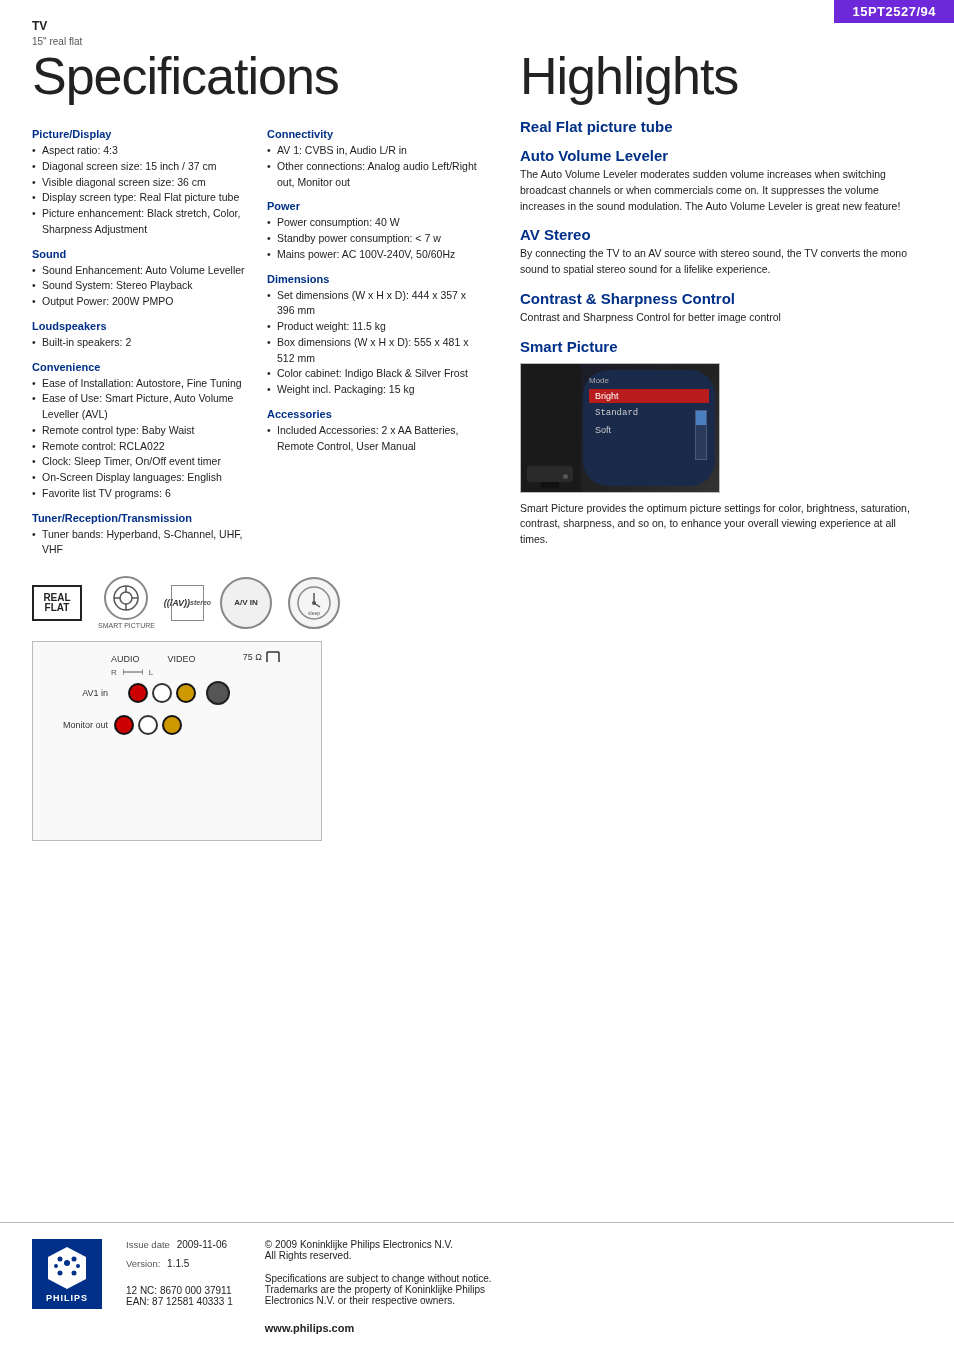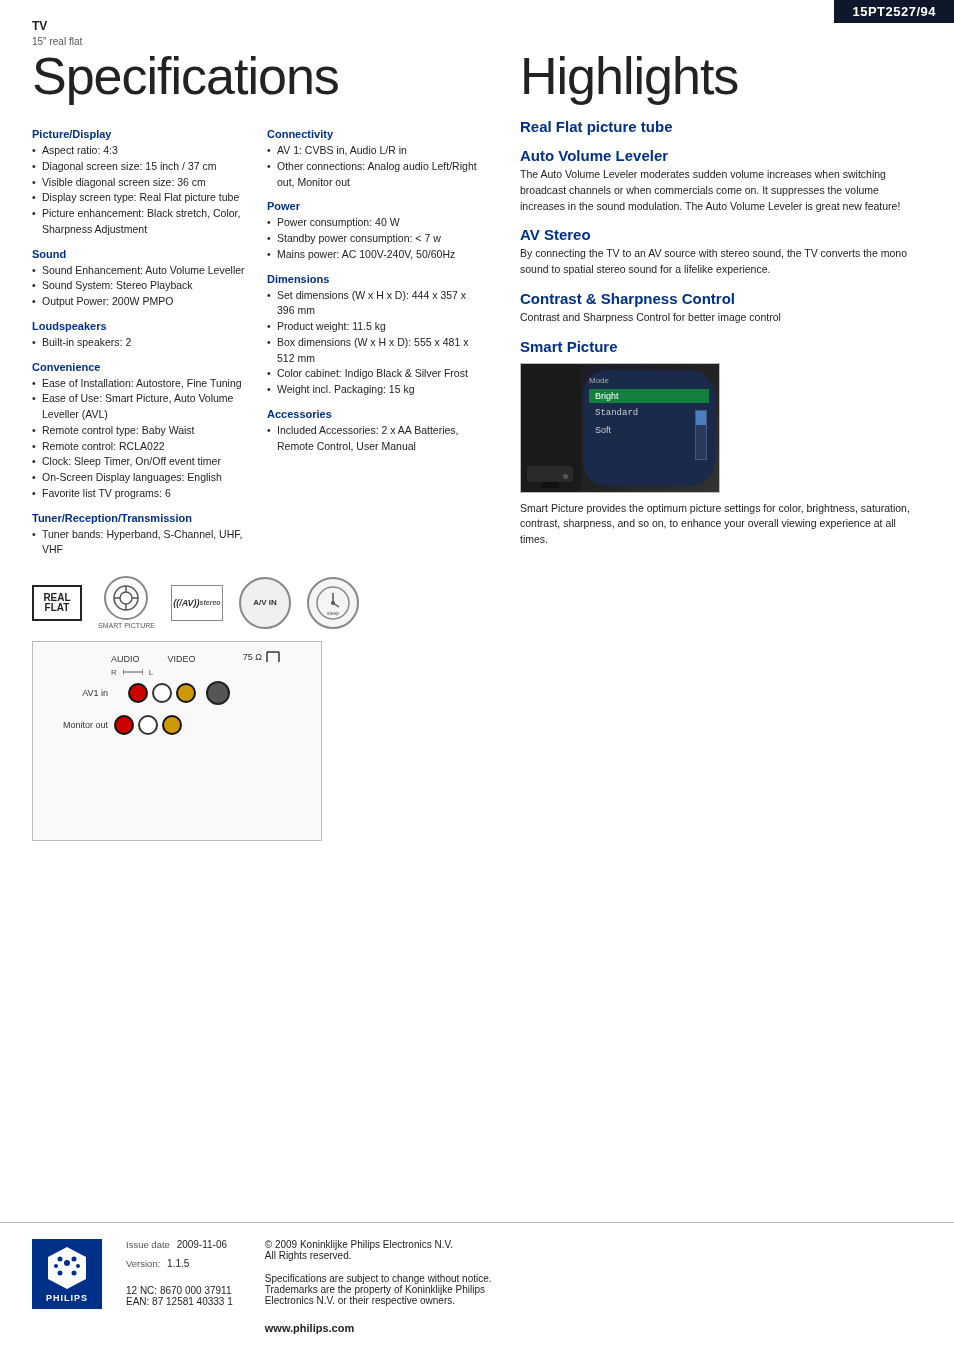--- a/index.html
+++ b/index.html
@@ -17,7 +17,7 @@
     .header-bar {
       position: absolute;
       top: 0; right: 0;
-      background: #0f172a;
+      background: #6d28d9;
       color: #fff;
       padding: 4px 18px;
       font-size: 13px;

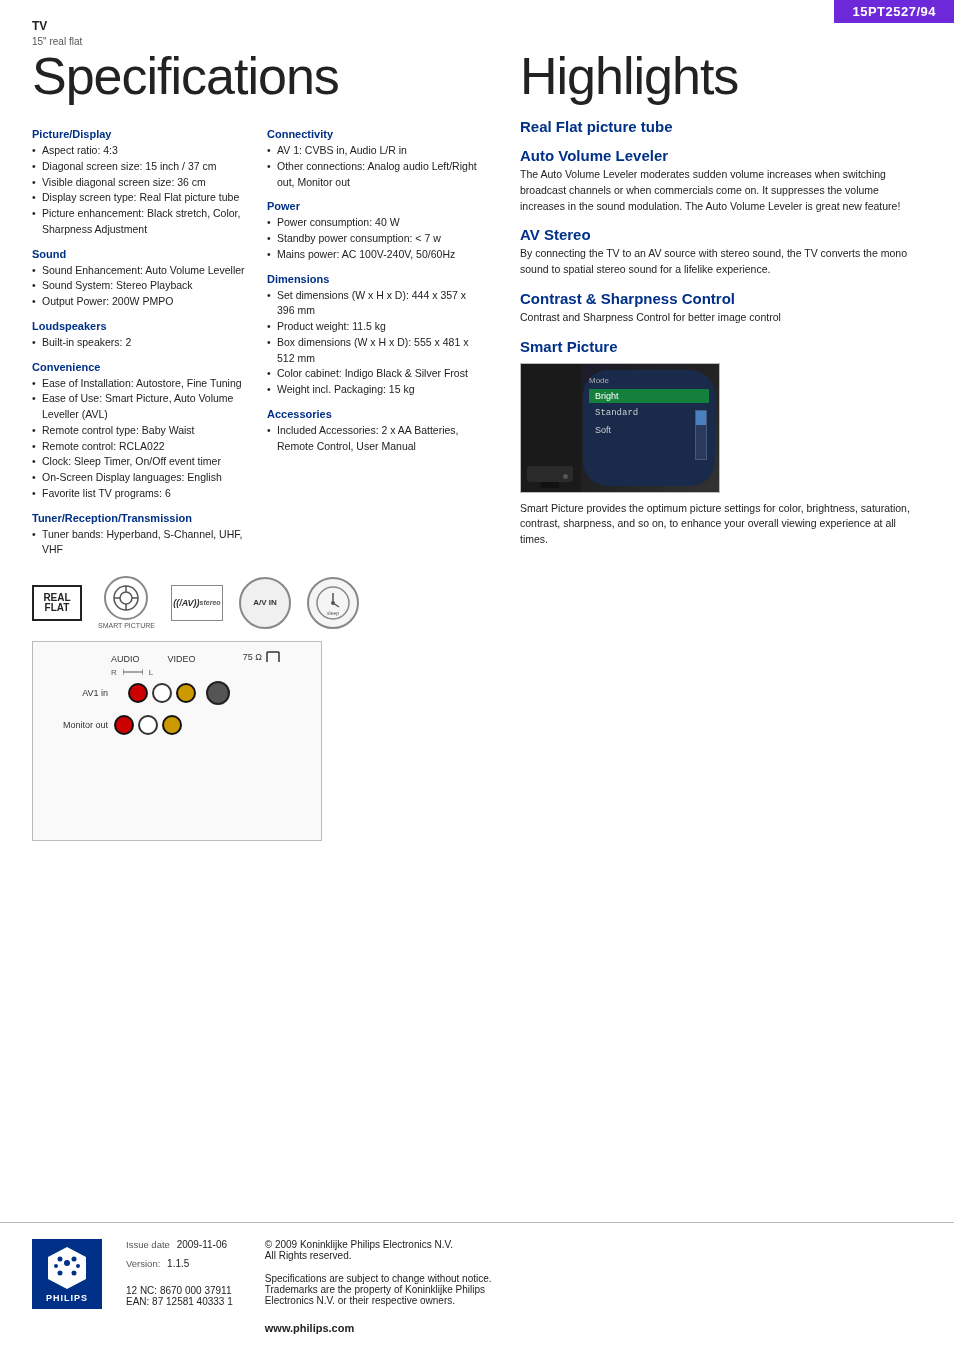--- a/index.html
+++ b/index.html
@@ -469,7 +469,7 @@
 
       <div style="position:absolute;left:62px;top:6px;right:4px;bottom:6px;background:#1a2a4a;padding:6px;border-radius:25px;">
         <div style="font-size:8px;color:#aaa;margin-bottom:4px;">Mode</div>
-        <div style="background:#15803d;color:#fff;font-size:9px;padding:2px 6px;margin-bottom:3px;">Bright</div>
+        <div style="background:#b91c1c;color:#fff;font-size:9px;padding:2px 6px;margin-bottom:3px;">Bright</div>
         <div style="color:#ccc;font-size:9px;padding:2px 6px;margin-bottom:3px;font-family:Liberation Mono, monospace;">Standard</div>
         <div style="color:#ccc;font-size:9px;padding:2px 6px;">Soft</div>
 

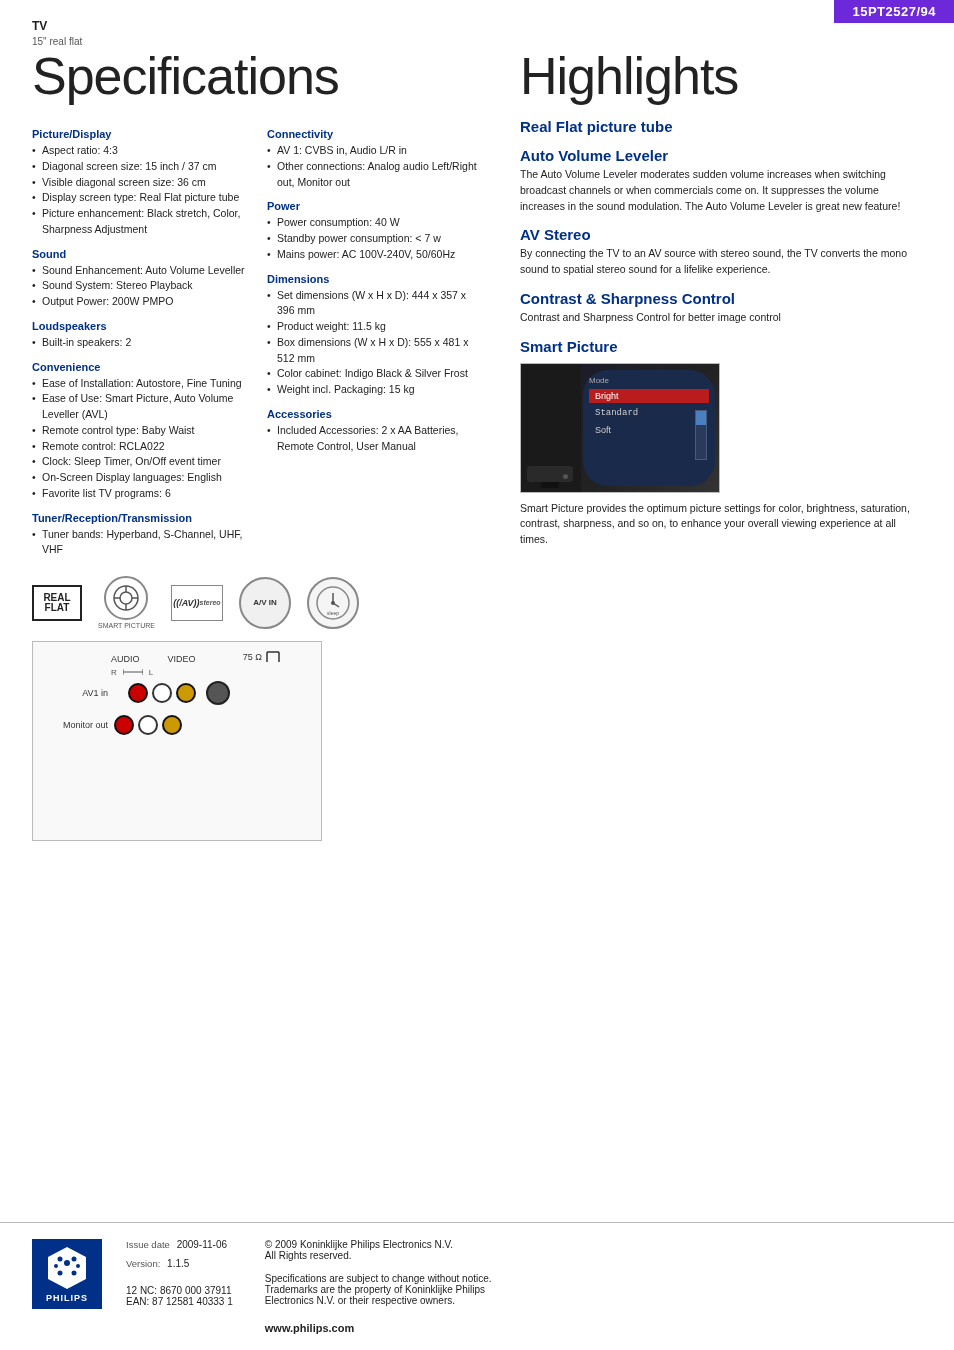--- a/index.html
+++ b/index.html
@@ -141,7 +141,7 @@
       display: flex;
       align-items: center;
       justify-content: center;
-      width: 52px;
+      width: 33px;
       height: 36px;
       border: 1.5px solid #888;
       font-size: 8px;

